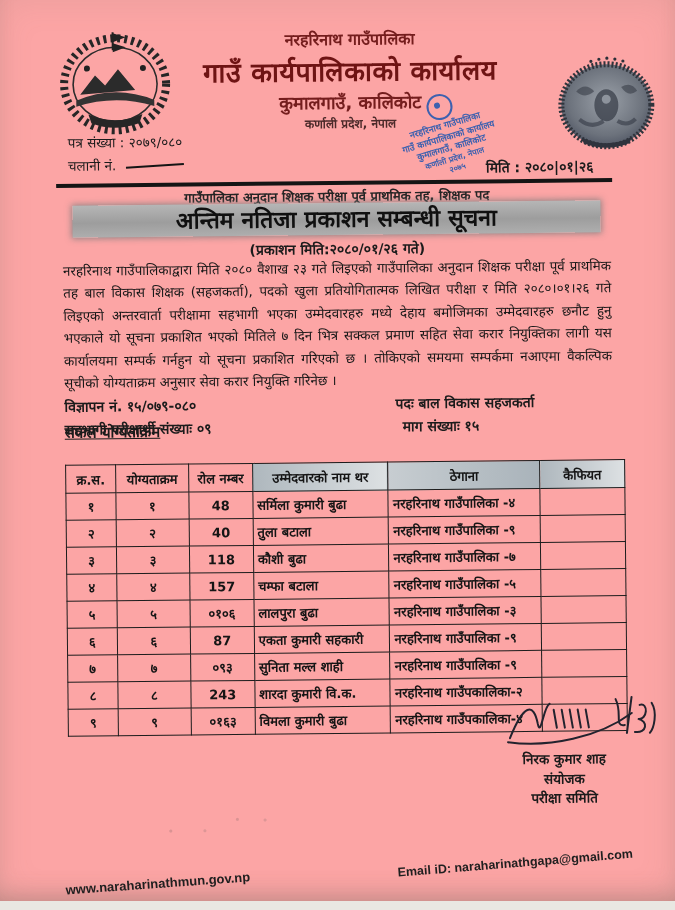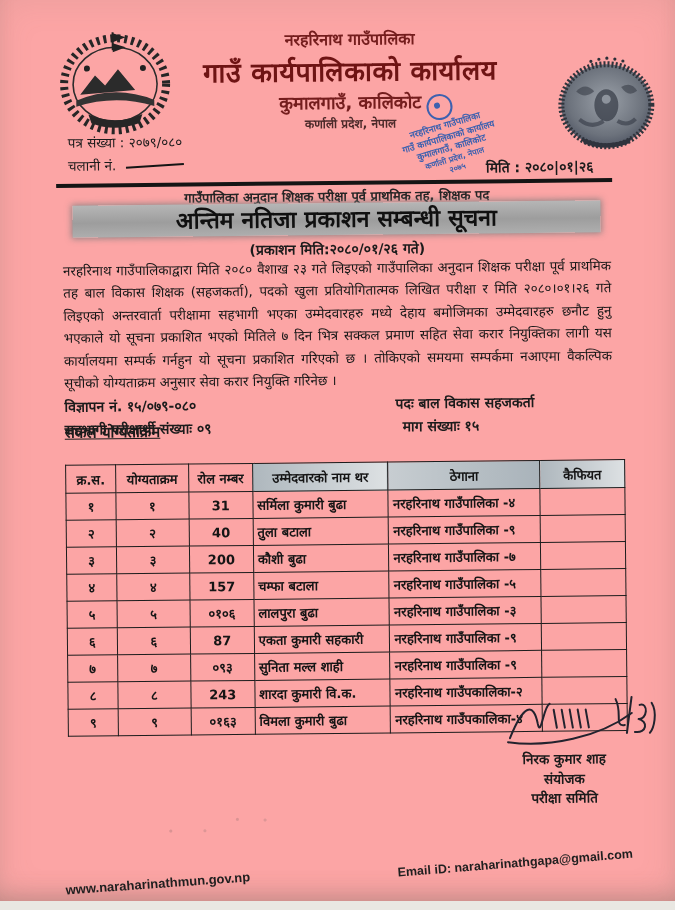--- a/index.html
+++ b/index.html
@@ -168,7 +168,7 @@
     <tr>
       <td class="c">१</td>
       <td class="c">१</td>
-      <td class="c">31</td>
+      <td class="c">48</td>
       <td class="l">सर्मिला कुमारी बुढा</td>
       <td class="l">नरहरिनाथ गाउँपालिका -४</td>
       <td class="c"></td>

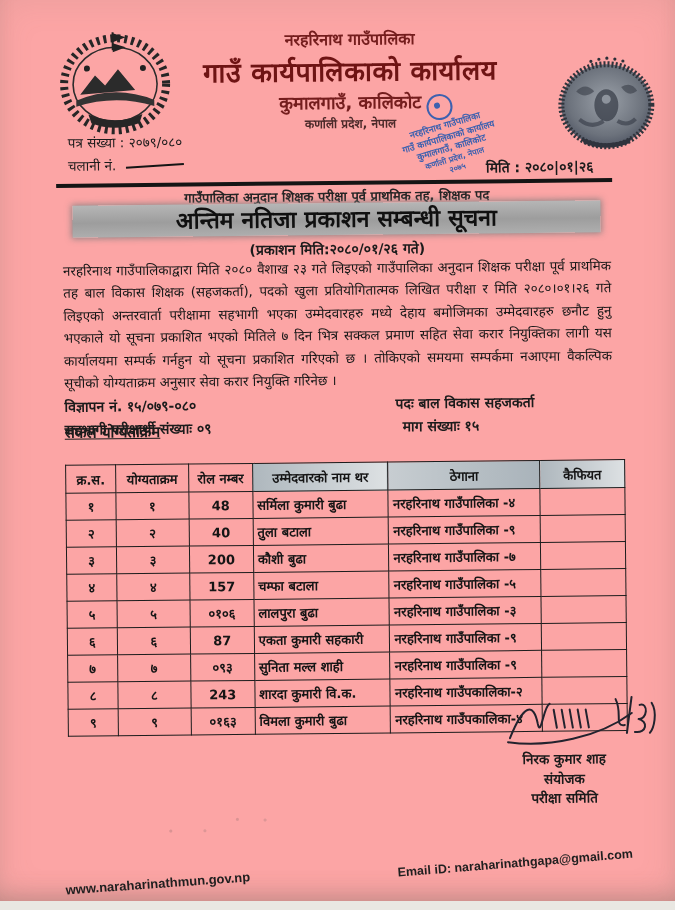--- a/index.html
+++ b/index.html
@@ -184,7 +184,7 @@
     <tr>
       <td class="c">३</td>
       <td class="c">३</td>
-      <td class="c">200</td>
+      <td class="c">118</td>
       <td class="l">कौशी बुढा</td>
       <td class="l">नरहरिनाथ गाउँपालिका -७</td>
       <td class="c"></td>

